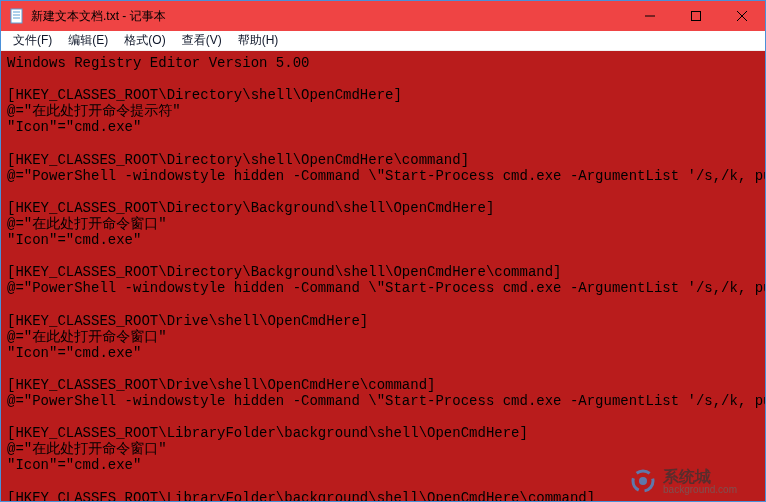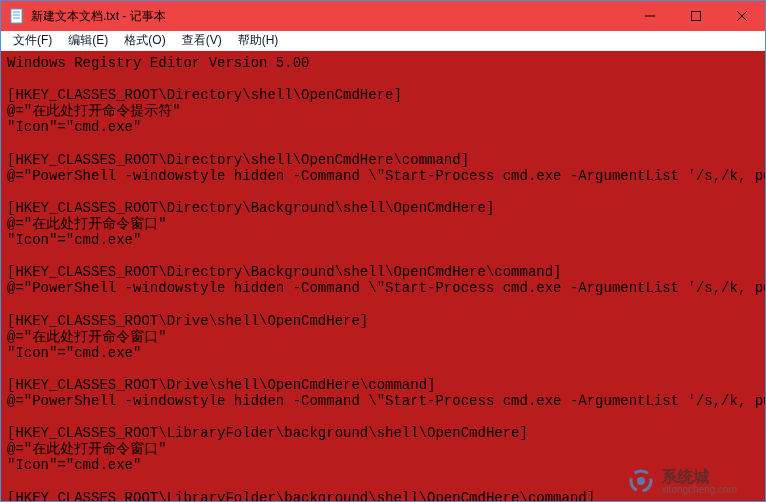--- a/index.html
+++ b/index.html
@@ -164,7 +164,7 @@
   </span>
   <span class="wm-text">
     <span class="wm-cn">系统城</span>
-    <span class="wm-url">xitongcheng.com</span>
+    <span class="wm-url">background.com</span>
   </span>
 </div>
 

